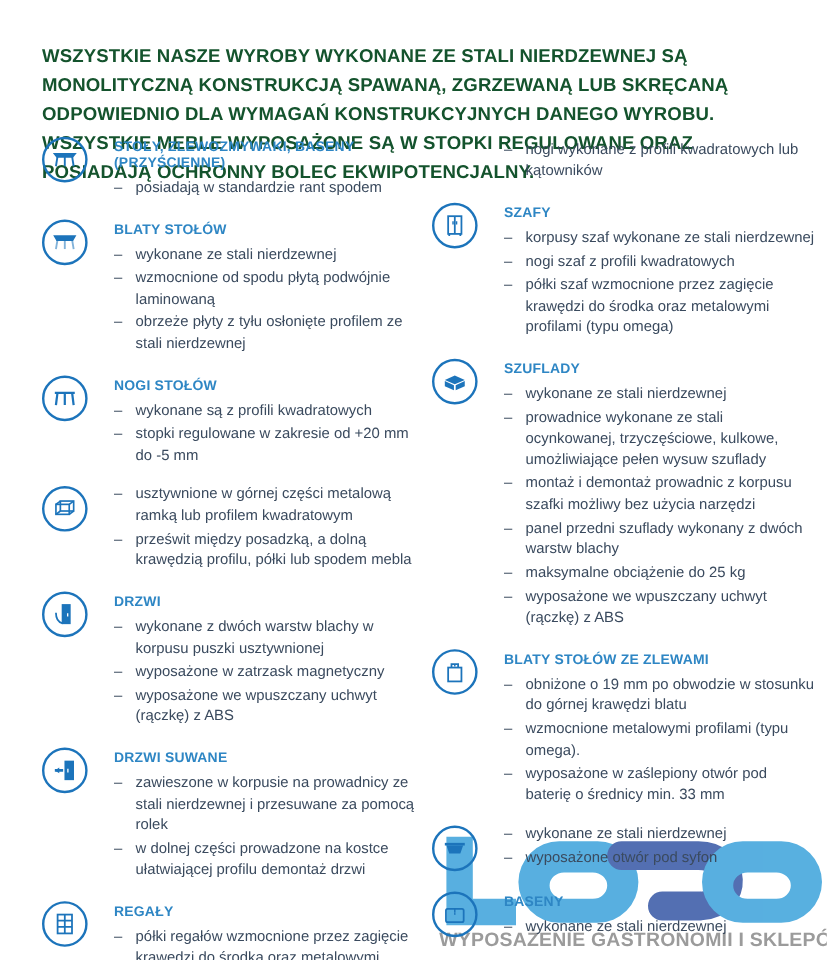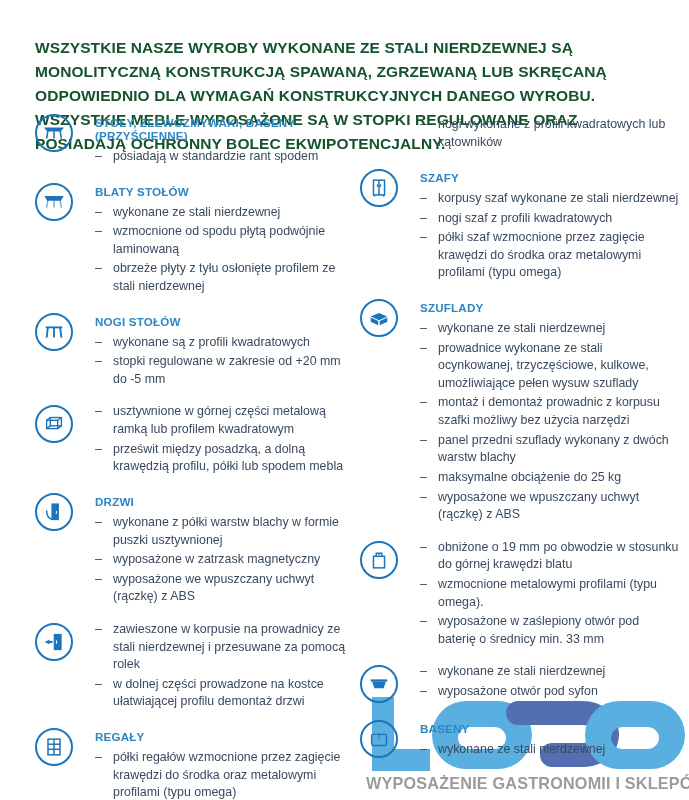--- a/index.html
+++ b/index.html
@@ -192,7 +192,7 @@
       <div class="bullets">
               <div class="bullet">
                 <span class="dash">–</span>
-                <span class="btxt">wykonane z półki warstw blachy w formie puszki usztywnionej</span>
+                <span class="btxt">wykonane z dwóch warstw blachy w korpusu puszki usztywnionej</span>
               </div>
               <div class="bullet">
                 <span class="dash">–</span>

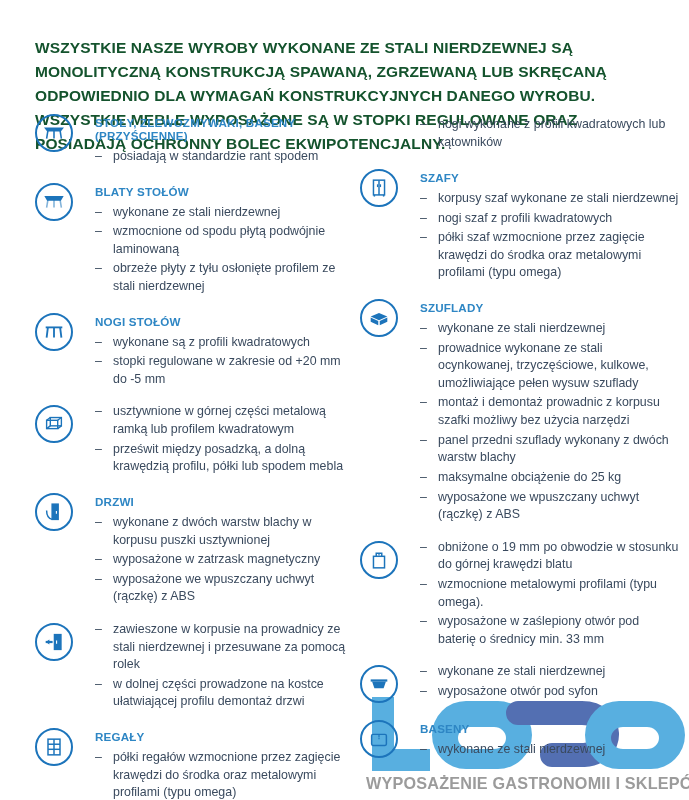--- a/index.html
+++ b/index.html
@@ -363,6 +363,7 @@
             </div>
     </div>
     <div class="sec-body">
+      <div class="section-title">BLATY STOŁÓW ZE ZLEWAMI</div>
       <div class="bullets">
               <div class="bullet">
                 <span class="dash">–</span>

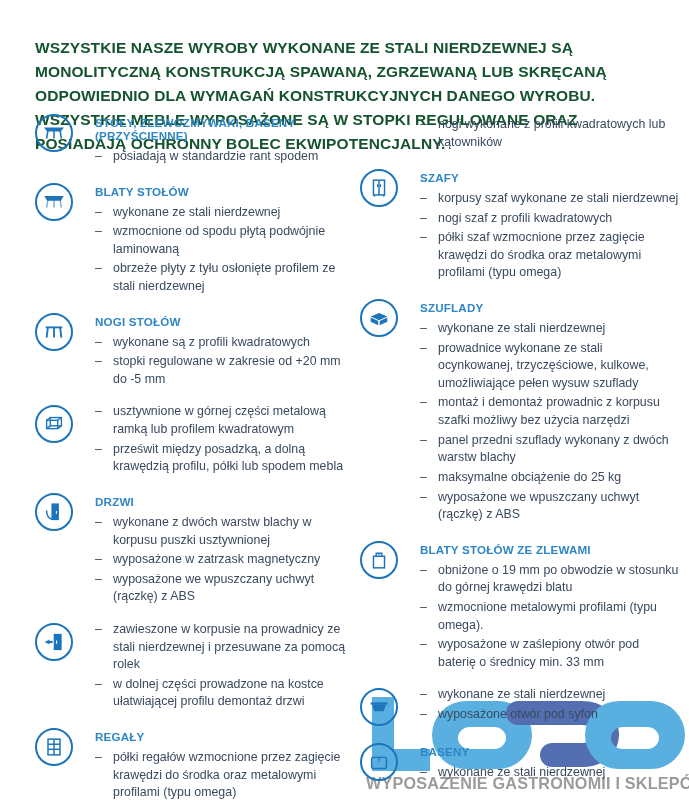--- a/index.html
+++ b/index.html
@@ -220,6 +220,7 @@
             </div>
     </div>
     <div class="sec-body">
+      <div class="section-title">DRZWI SUWANE</div>
       <div class="bullets">
               <div class="bullet">
                 <span class="dash">–</span>

